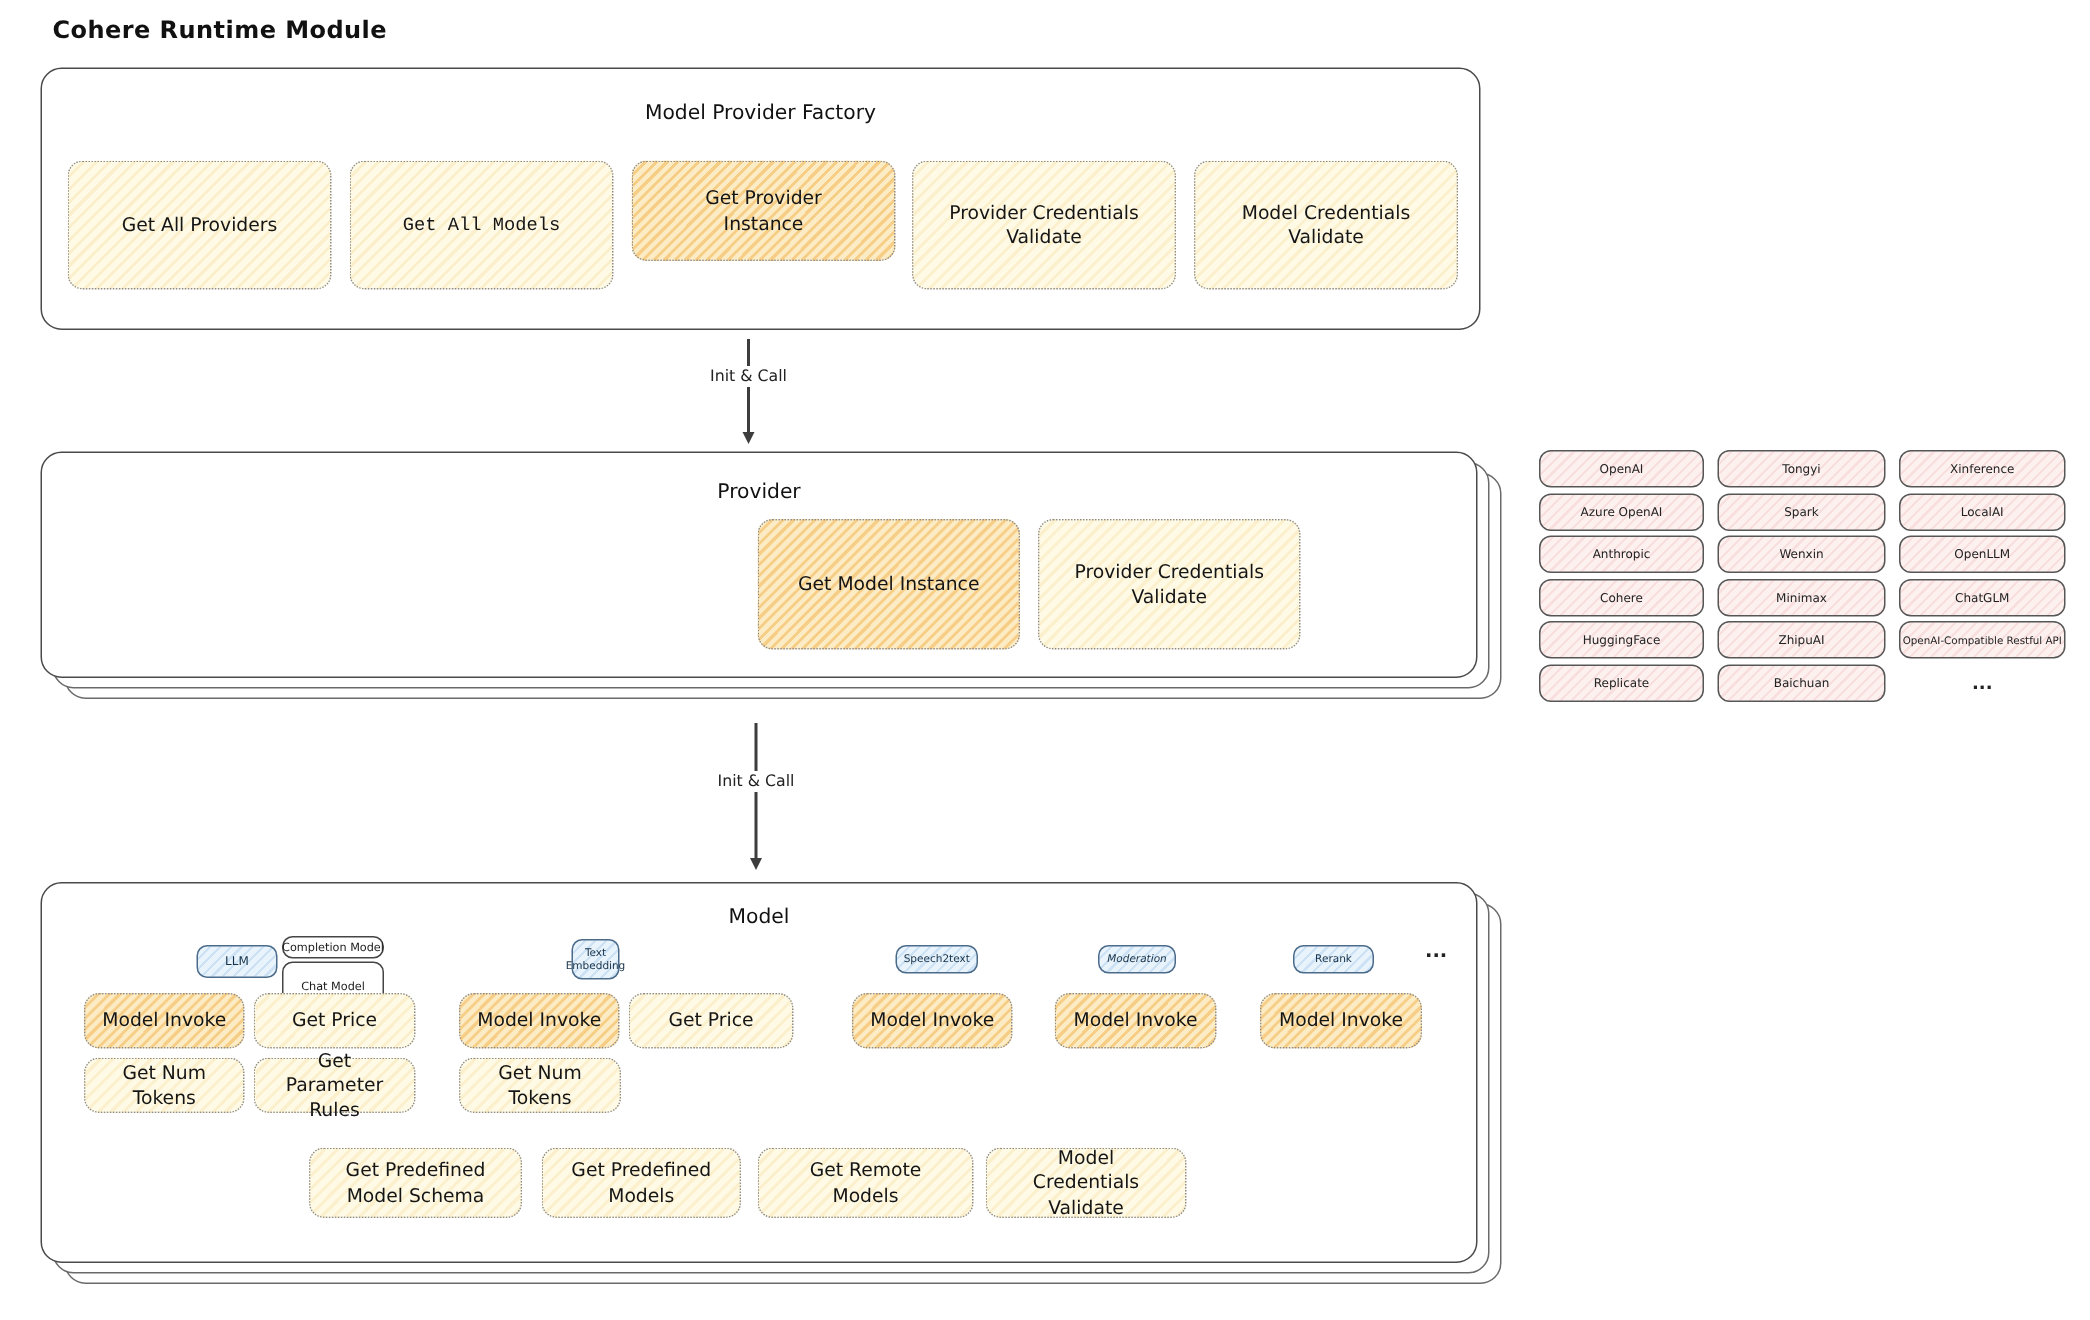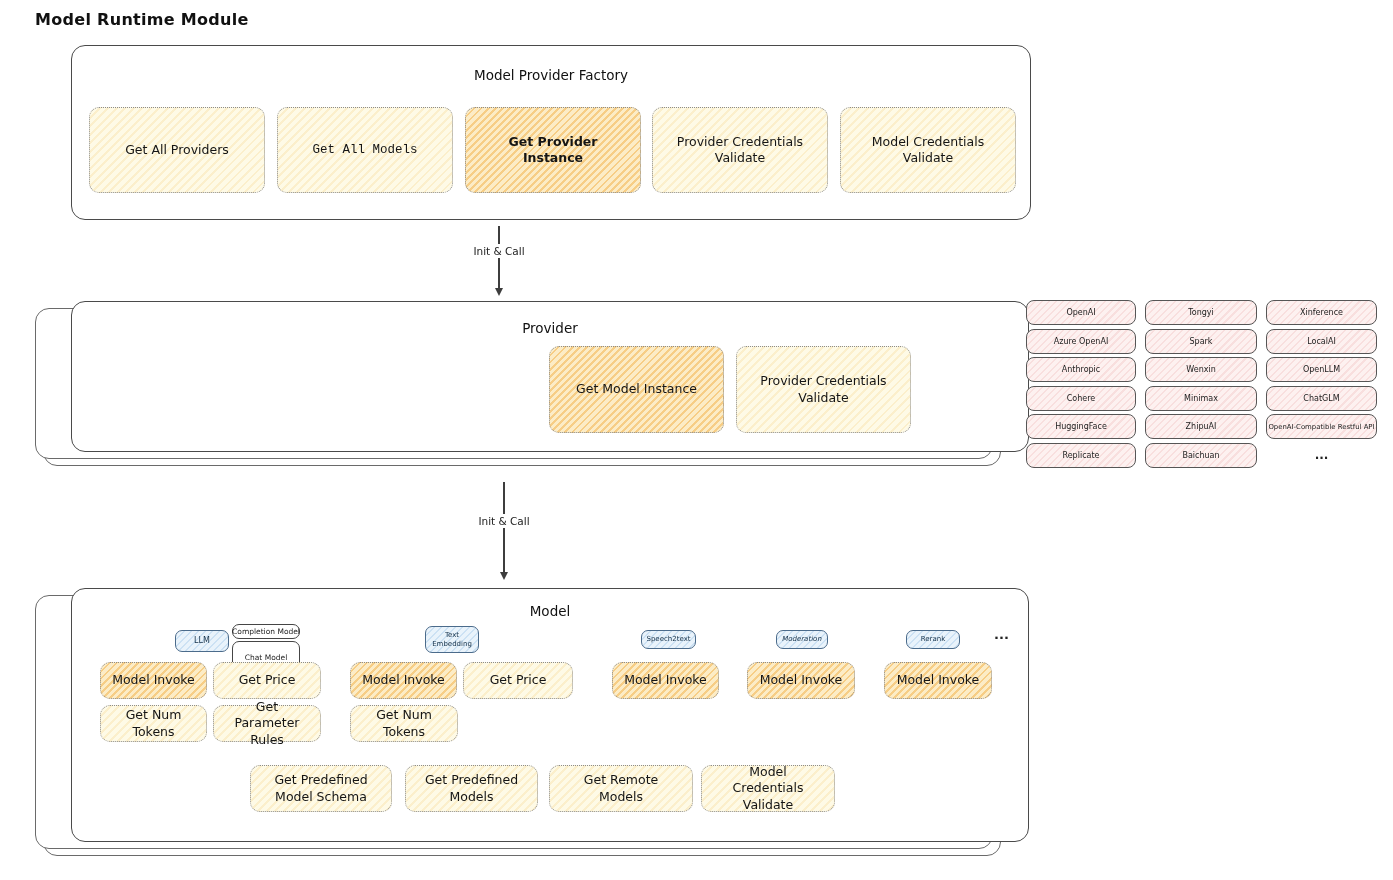--- a/index.html
+++ b/index.html
@@ -45,7 +45,7 @@
 
 <div id="canvas">
 
-  <div class="page-title">Model Runtime Module</div>
+  <div class="page-title">Cohere Runtime Module</div>
 
   <div class="frame" style="left:27px; top:45px; width:960px; height:175px;">
     <div class="frame-title" style="top:21px;">Model Provider Factory</div>

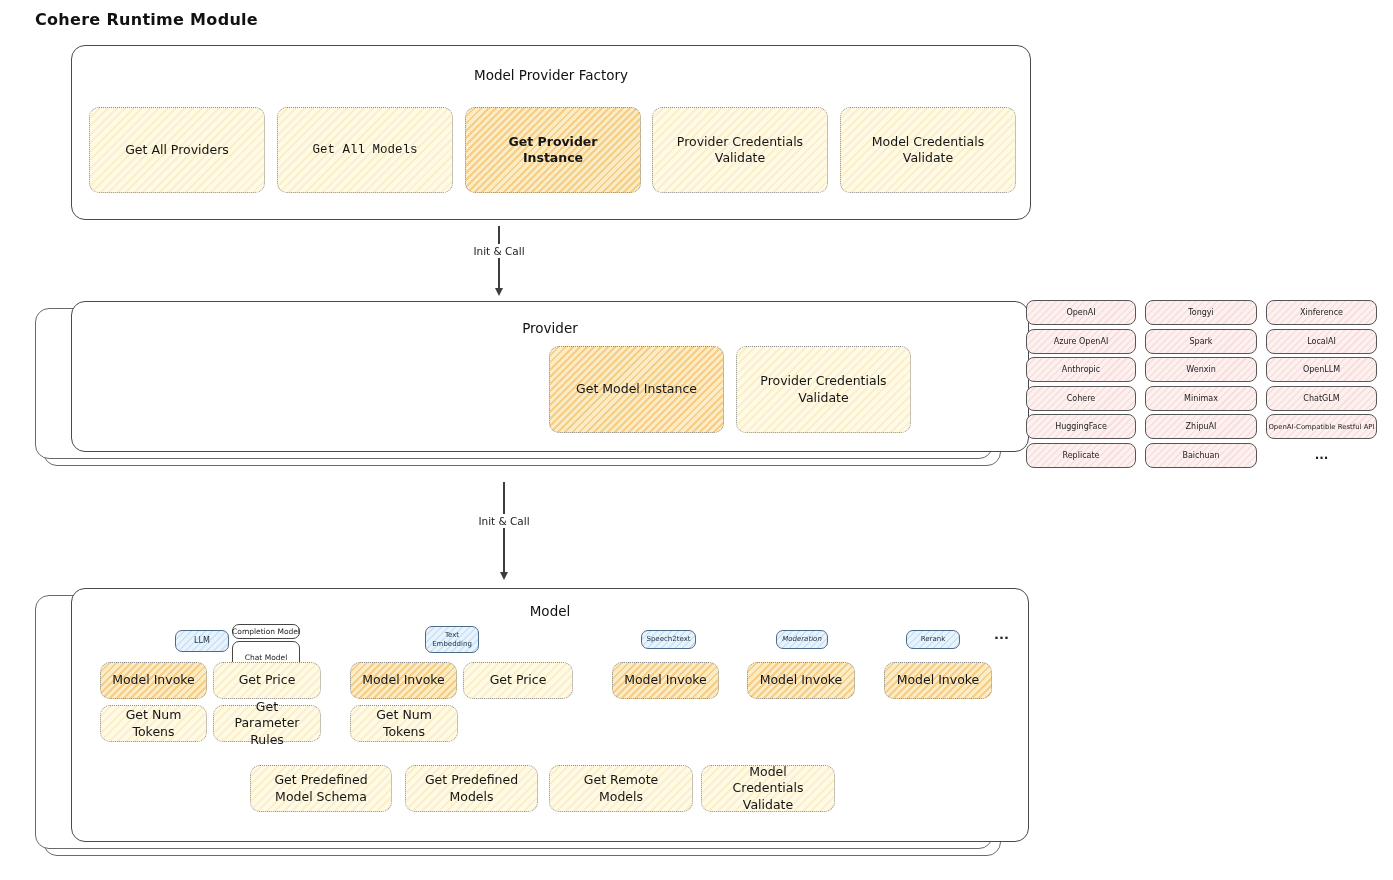--- a/index.html
+++ b/index.html
@@ -9,7 +9,7 @@
 
   .page-title { position:absolute; left:35px; top:10px; font-size:16px; font-weight:bold; color:#111; letter-spacing:0.3px; }
 
-  .frame { position:absolute; background:#fff; border:1.6px solid #4a4a4a; border-radius:14px;margin-left:44px; }
+  .frame { position:absolute; background:#fff; border:1.6px solid #4a4a4a; border-radius:14px; }
   .stack-layer { position:absolute; background:#fff; border:1.4px solid #6a6a6a; border-radius:14px; }
   .frame-title { position:absolute; left:0; width:100%; text-align:center; font-size:13.5px; color:#111; }
 

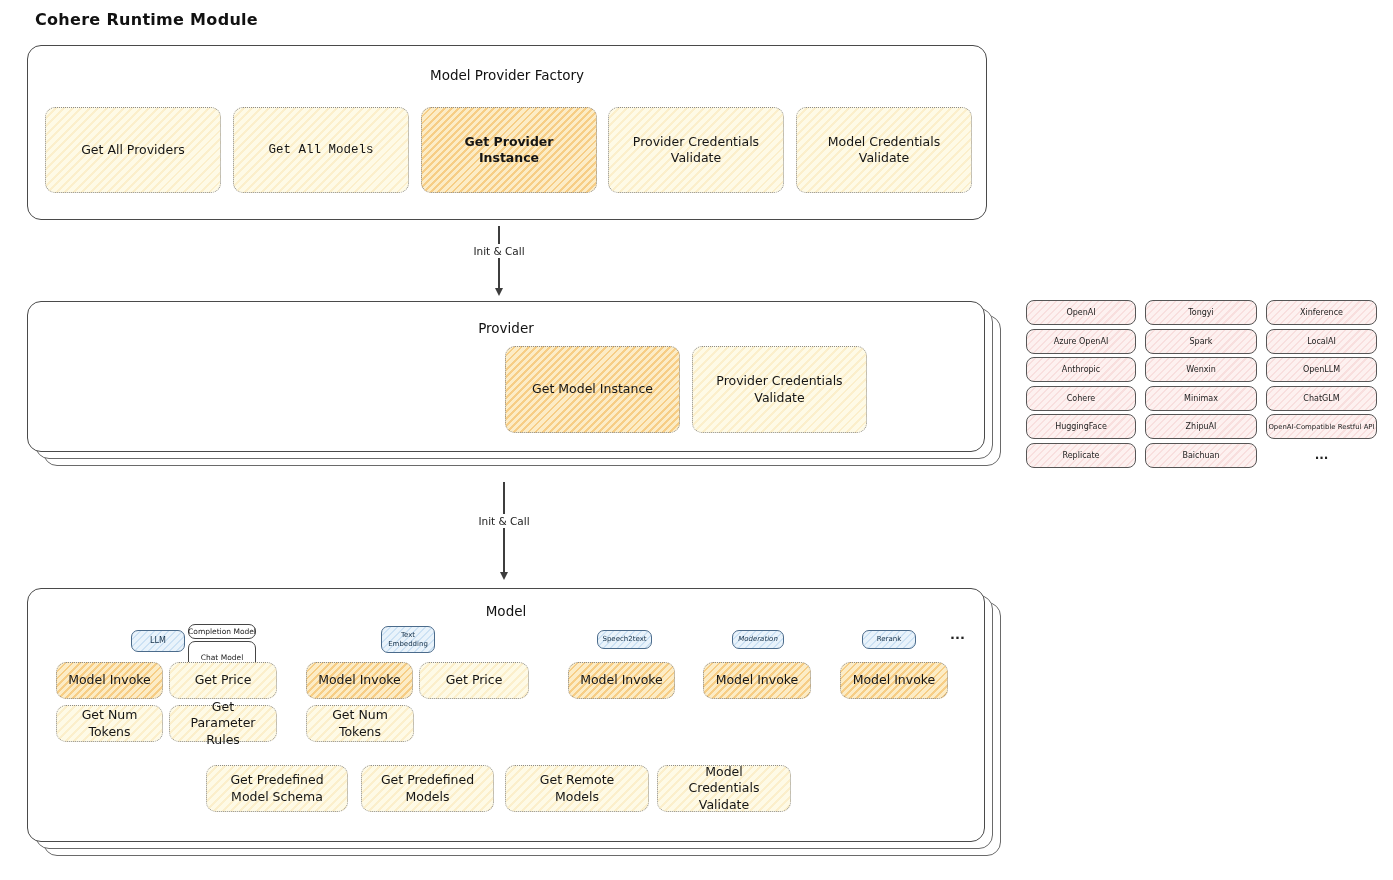--- a/index.html
+++ b/index.html
@@ -51,7 +51,7 @@
     <div class="frame-title" style="top:21px;">Model Provider Factory</div>
     <div class="btn cream" style="left:17px;  top:61px; width:176px; height:86px;">Get All Providers</div>
     <div class="btn cream" style="left:205px; top:61px; width:176px; height:86px;font-family:Liberation Mono, monospace;">Get All Models</div>
-    <div class="btn hl" style="left:393px; top:61px; width:176px; height:86px; padding:2px 28px;font-weight:bold;">Get Provider Instance</div>
+    <div class="btn hl" style="left:393px; top:61px; width:176px; height:67px; padding:2px 28px;">Get Provider Instance</div>
     <div class="btn cream" style="left:580px; top:61px; width:176px; height:86px; padding:2px 22px;">Provider Credentials Validate</div>
     <div class="btn cream" style="left:768px; top:61px; width:176px; height:86px; padding:2px 22px;">Model Credentials Validate</div>
   </div>

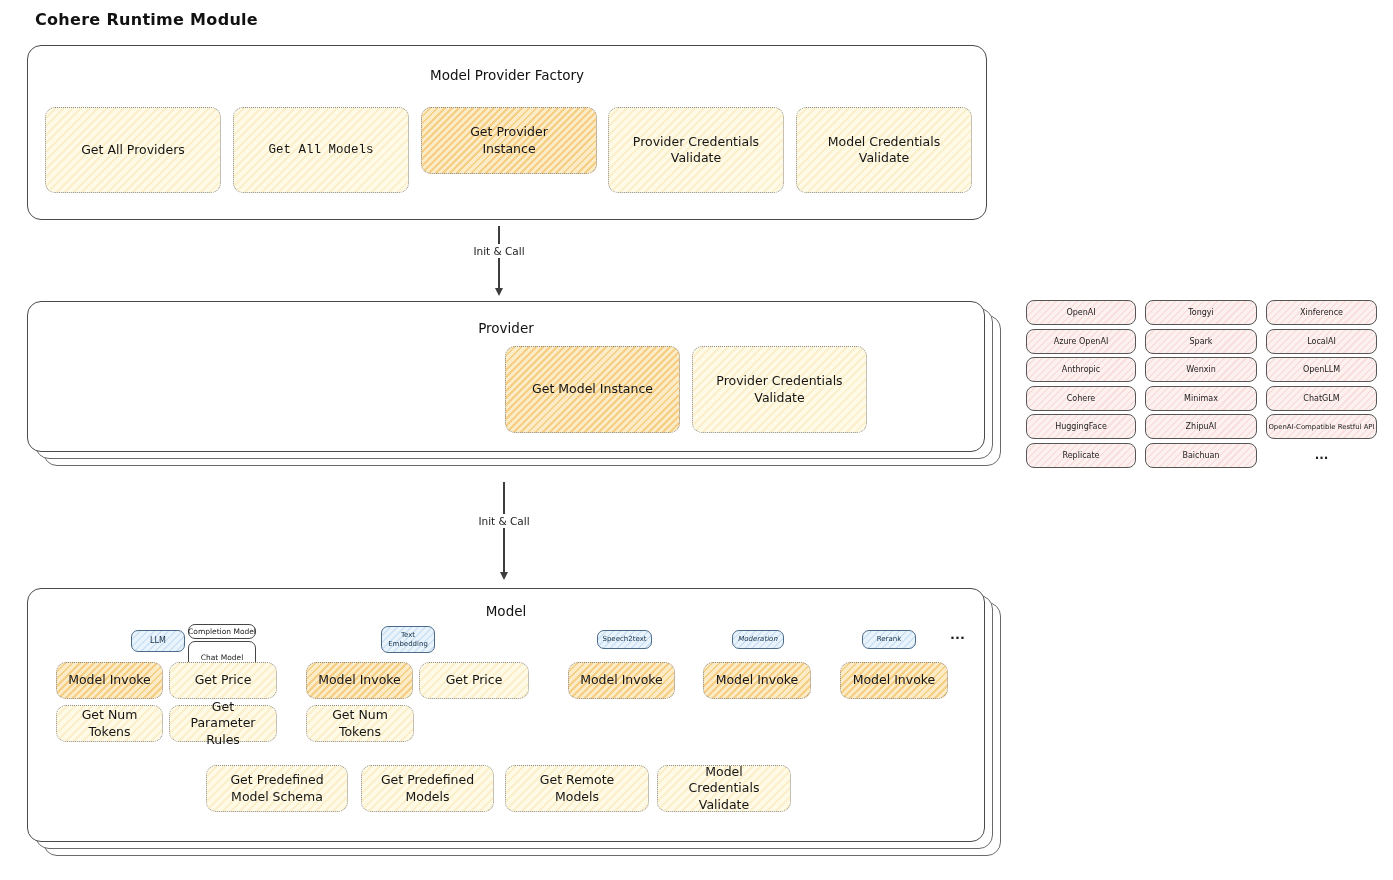--- a/index.html
+++ b/index.html
@@ -107,7 +107,7 @@
     <div class="btag" style="left:103px; top:41px; width:54px; height:22px; font-size:8px;">LLM</div>
     <div class="wtag" style="left:160px; top:35px; width:68px; height:15px;">Completion Model</div>
     <div class="wtag" style="left:160px; top:52px; width:68px; height:33px;">Chat Model</div>
-    <div class="btag" style="left:353px; top:37px; width:54px; height:27px;">Text Embedding</div>
+    <div class="btag" style="left:353px; top:37px; width:32px; height:27px;">Text Embedding</div>
     <div class="btag" style="left:569px; top:41px; width:55px; height:19px;">Speech2text</div>
     <div class="btag" style="left:704px; top:41px; width:52px; height:19px;font-style:italic;">Moderation</div>
     <div class="btag" style="left:834px; top:41px; width:54px; height:19px;">Rerank</div>

